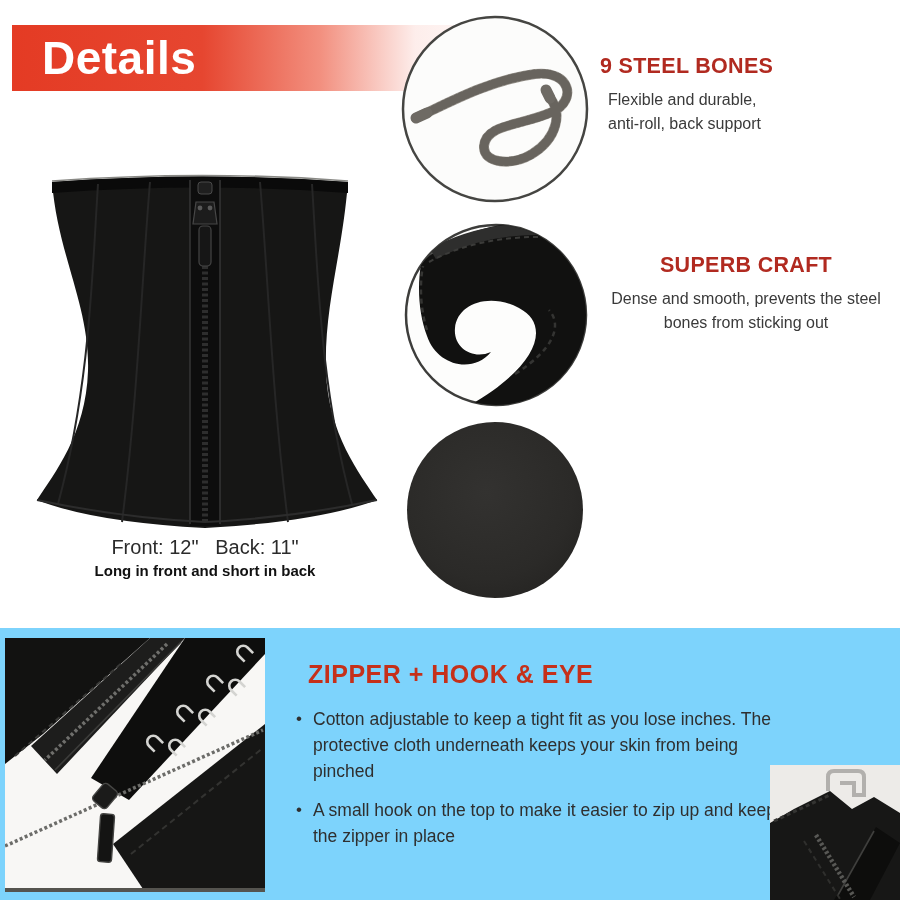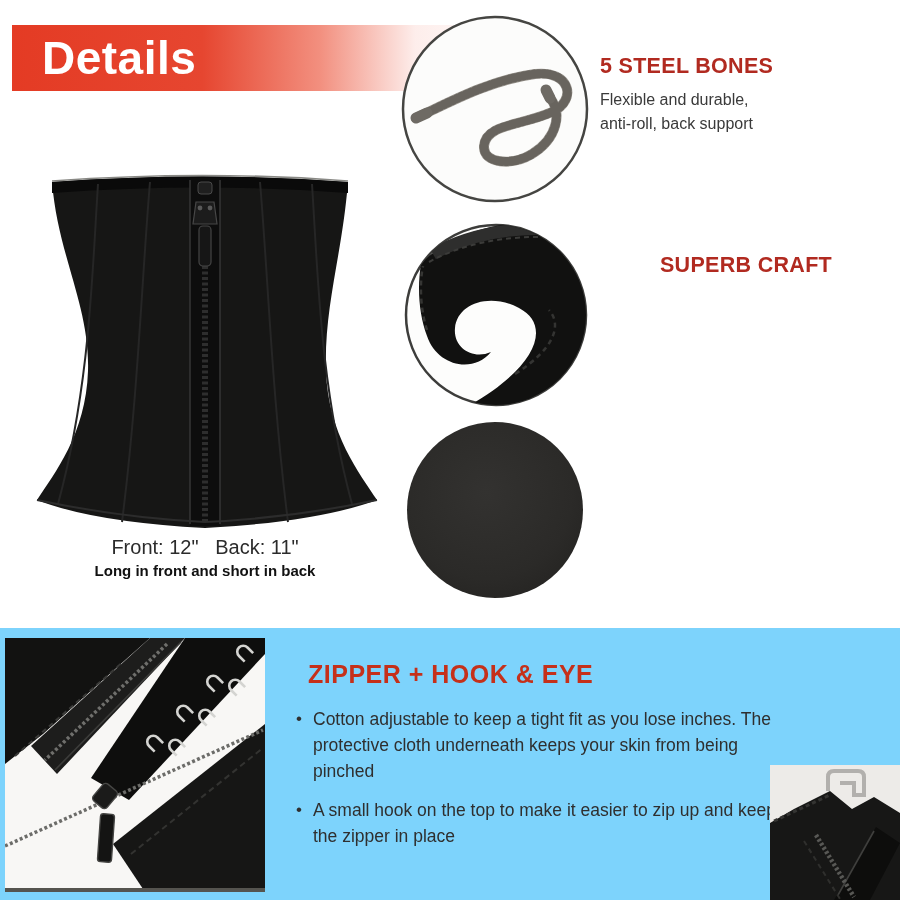--- a/index.html
+++ b/index.html
@@ -101,7 +101,7 @@
     </svg>
   </div>
   <div class="f-text" style="top:54px;">
-    <p class="f-title">5 STEEL BONES</p>
+    <p class="f-title">9 STEEL BONES</p>
     <p class="f-desc">Flexible and durable,
 anti-roll, back support</p>
   </div>

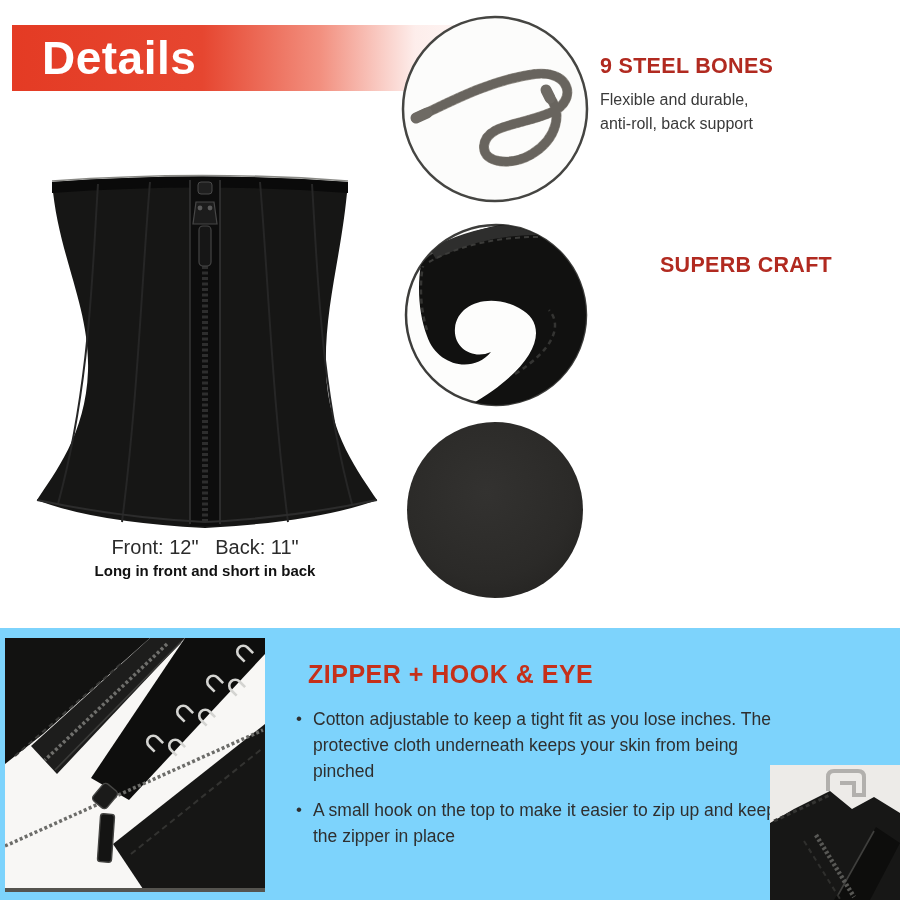--- a/index.html
+++ b/index.html
@@ -32,7 +32,7 @@
   .f-photo{position:absolute;}
   .f-text{position:absolute;left:600px;width:292px;}
   .f-title{font-size:21.5px;font-weight:bold;color:#b12a20;letter-spacing:.3px;margin:0 0 9px 0;}
-  .f-desc{font-size:16px;color:#3a3a3a;line-height:24px;white-space:pre-line;margin:0;}
+  .f-desc{font-size:16px;color:#3a3a3a;line-height:24px;white-space:pre-line;margin:8px;}
   
   .bottom-section{
     position:absolute;left:0;top:628px;width:900px;height:272px;

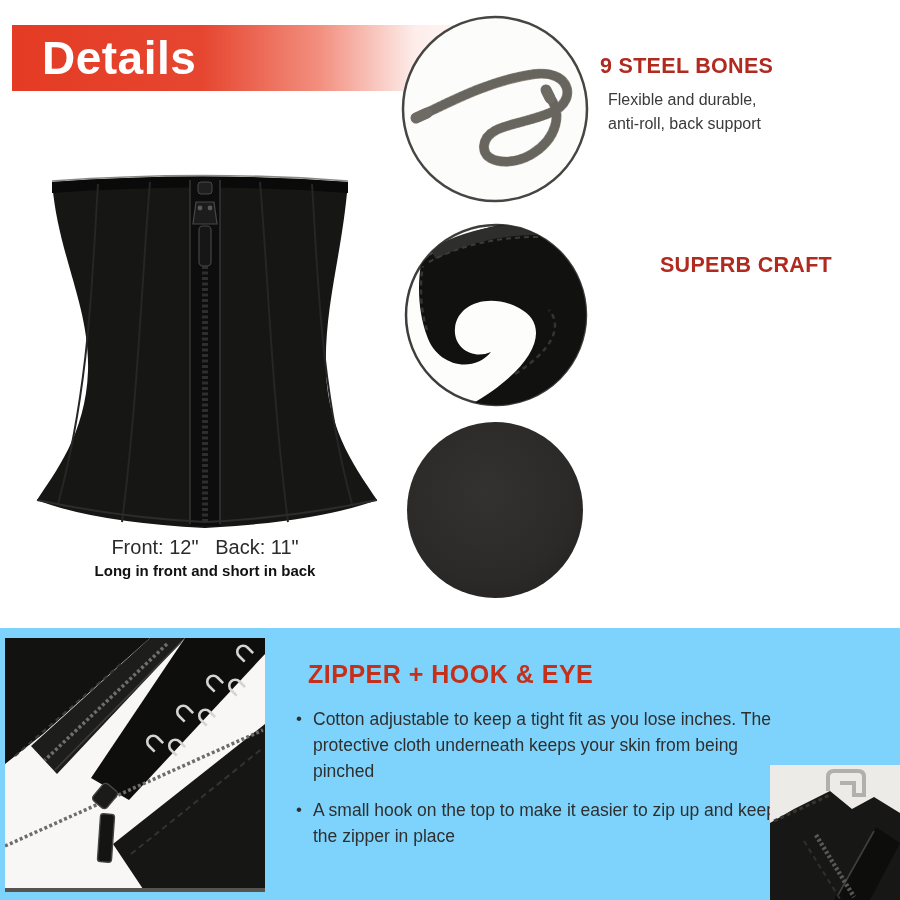--- a/index.html
+++ b/index.html
@@ -125,6 +125,7 @@
   </div>
   <div class="f-text" style="top:253px;text-align:center;">
     <p class="f-title">SUPERB CRAFT</p>
+    <p class="f-desc">Dense and smooth, prevents the steel bones from sticking out</p>
   </div>
 
   <div class="f-photo" style="left:405px;top:420px;">

